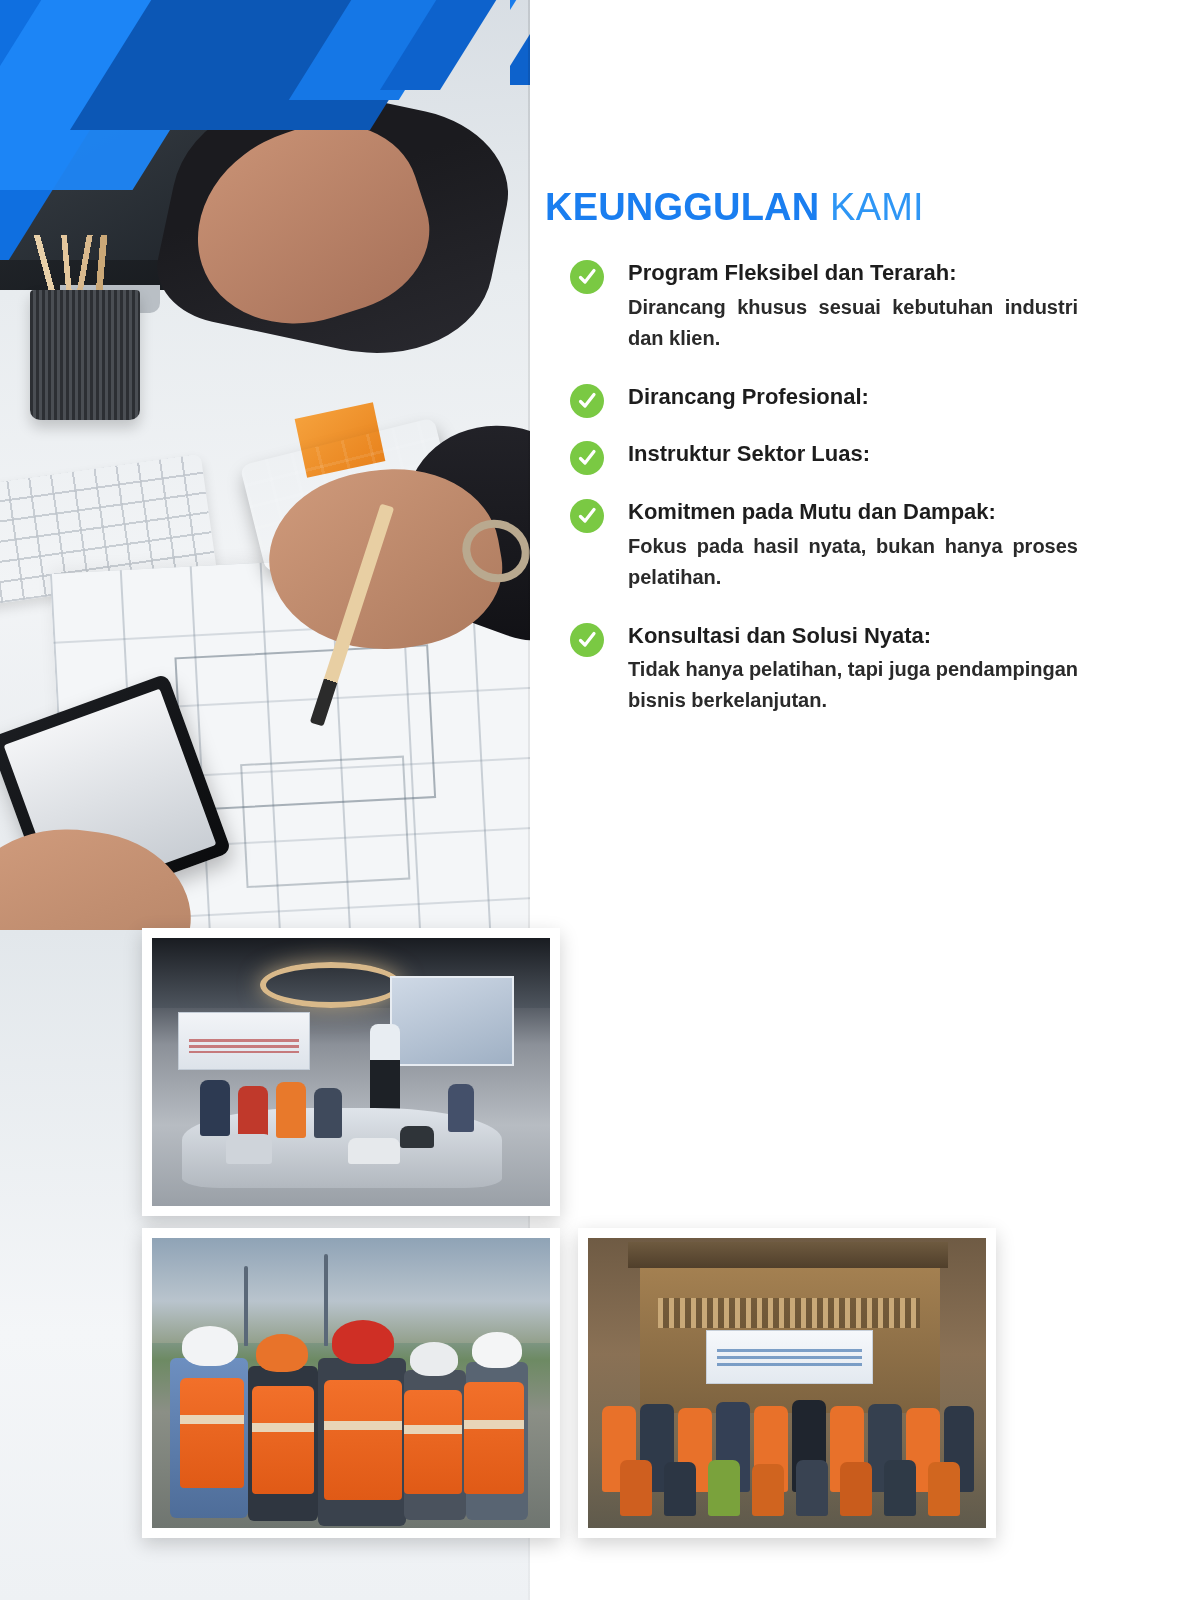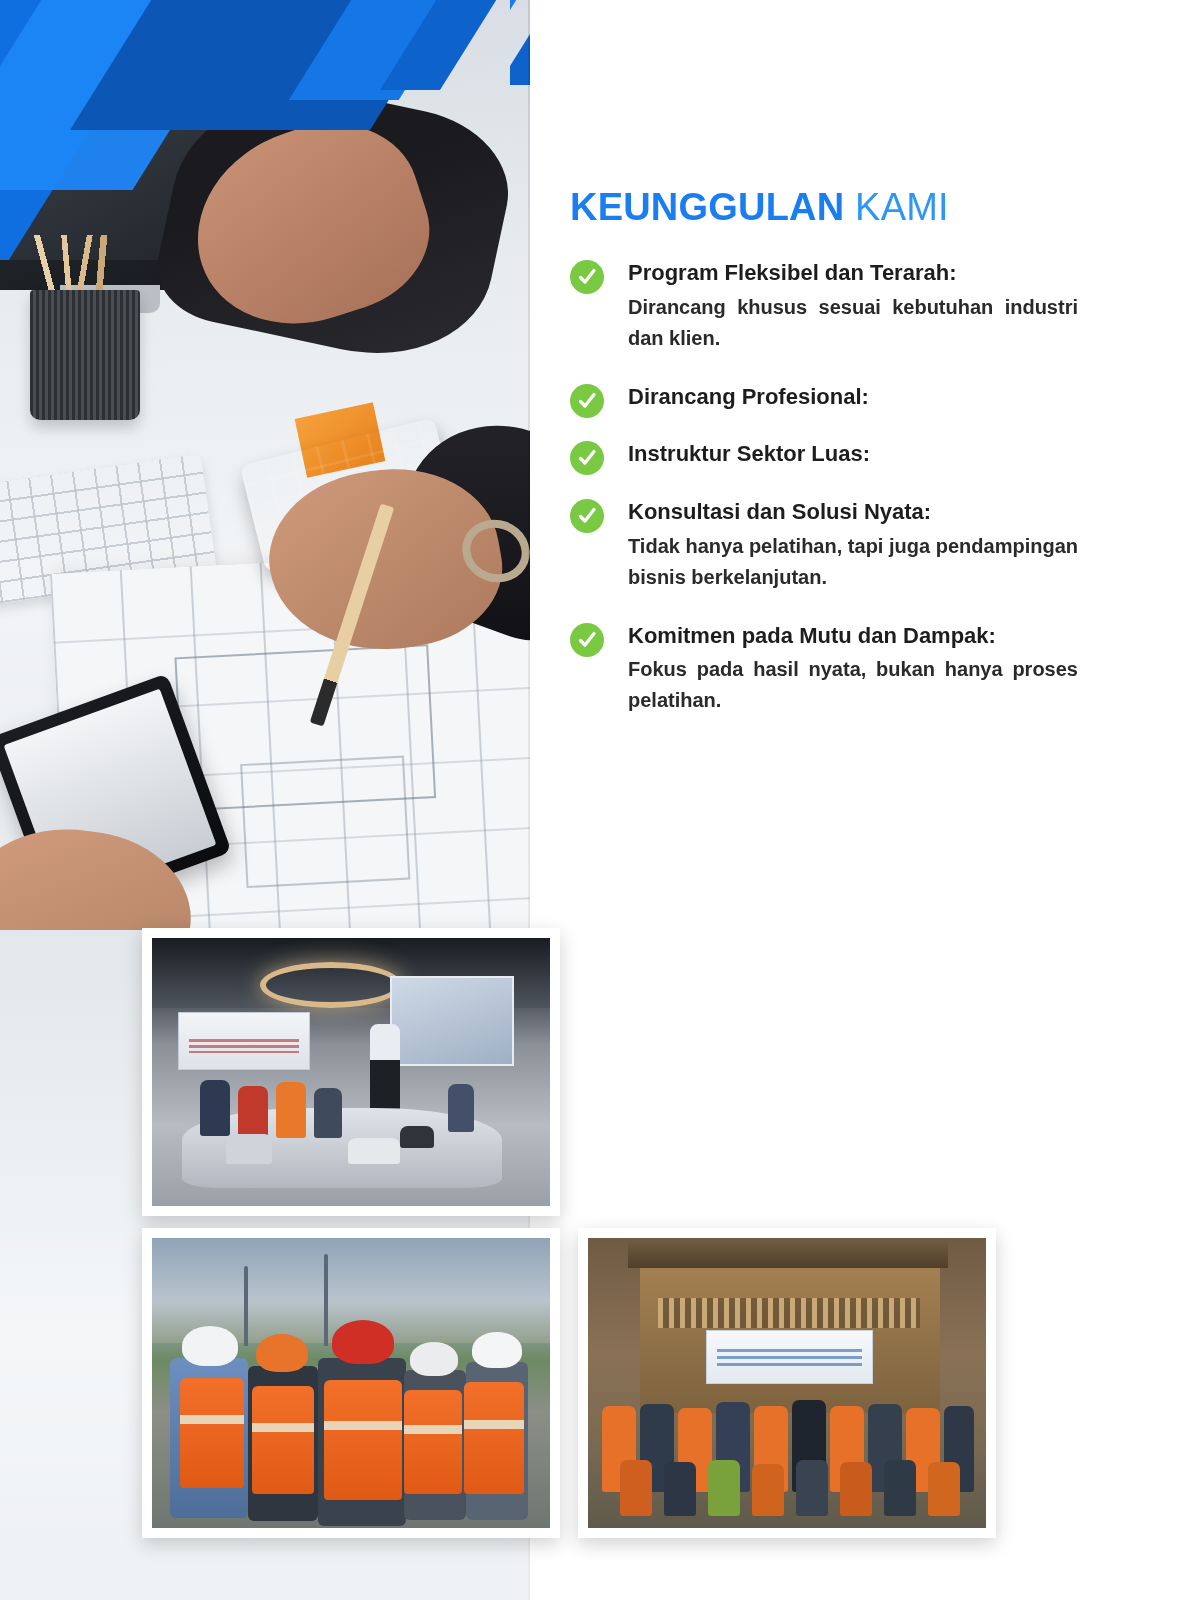--- a/index.html
+++ b/index.html
@@ -279,7 +279,7 @@
   }
   .heading {
     position: absolute;
-    left: 40px; top: 186px;
+    left: 15px; top: 186px;
     font-size: 38px;
     letter-spacing: .2px;
     white-space: nowrap;

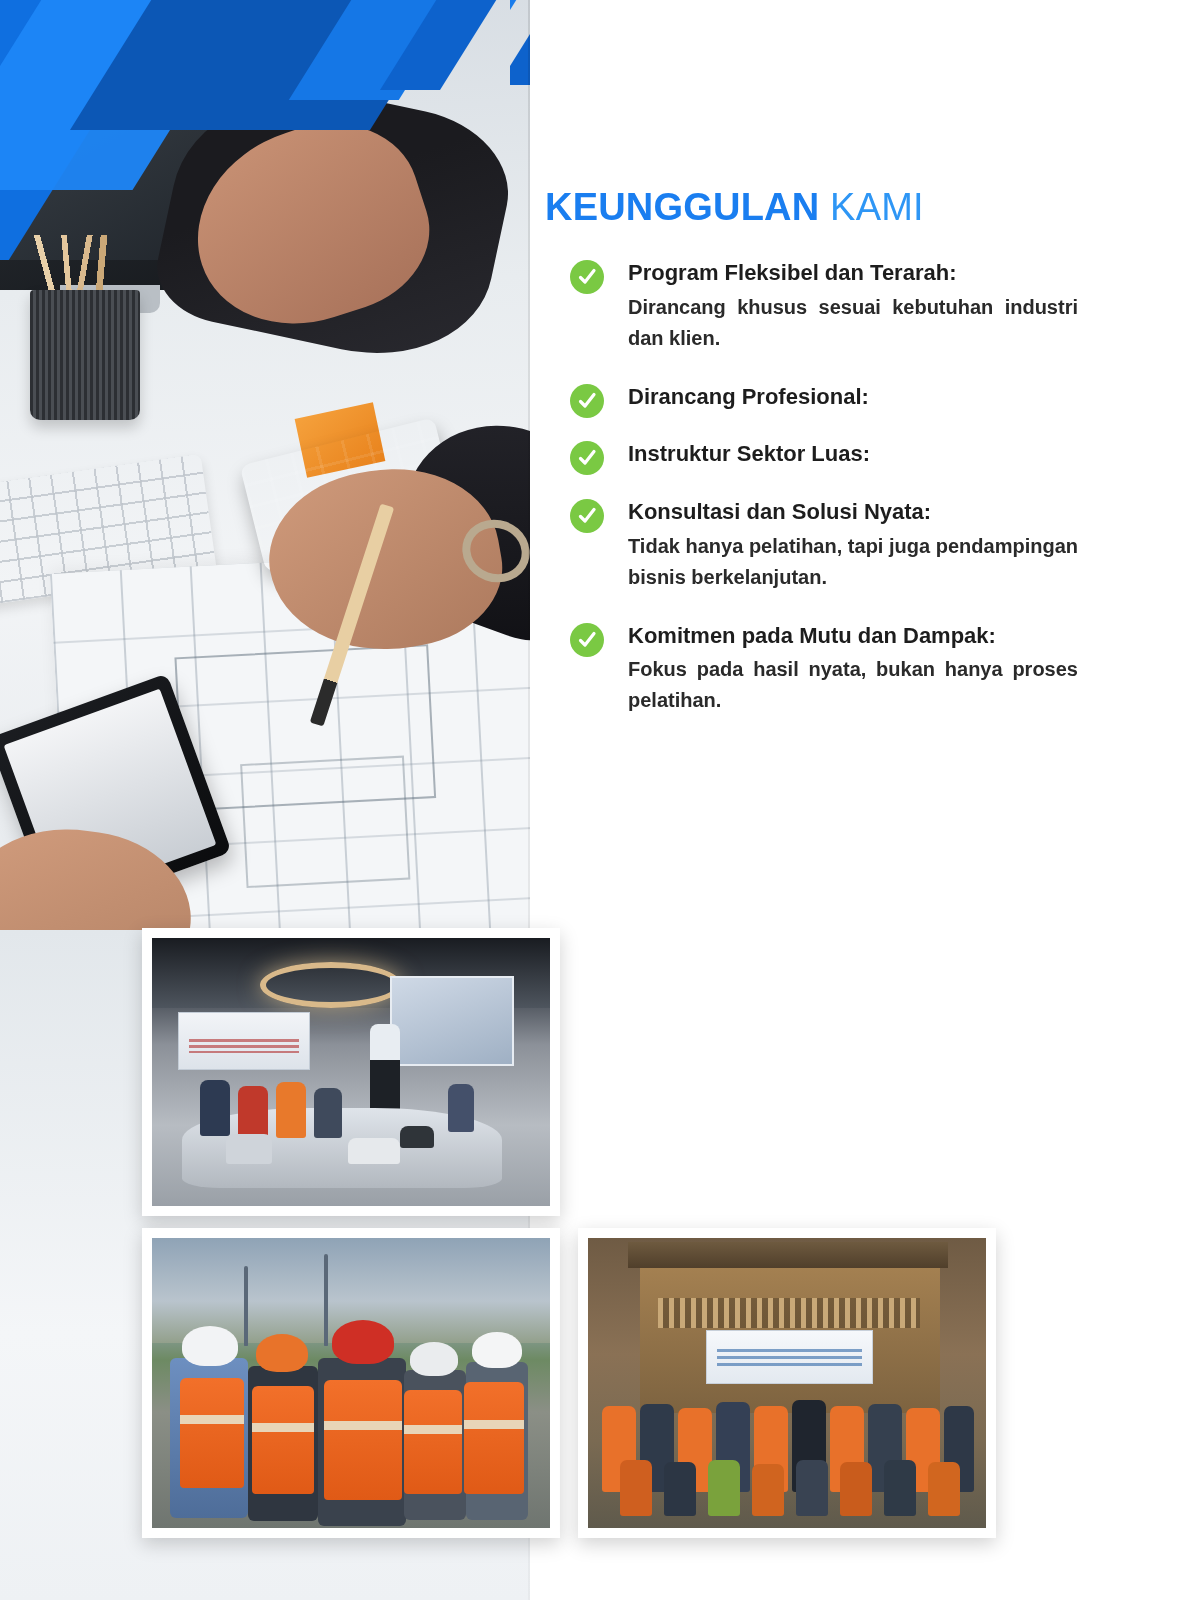--- a/index.html
+++ b/index.html
@@ -554,8 +554,8 @@
           <path d="M3.5 10.5 L8 15 L17 3.5" fill="none" stroke="#ffffff" stroke-width="3.2" stroke-linecap="round" stroke-linejoin="round"></path>
         </svg>
       </span>
-      <p class="item-title">Konsultasi dan Solusi Nyata:</p>
-      <p class="item-body">Tidak hanya pelatihan, tapi juga pendampingan bisnis berkelanjutan.</p>
+      <p class="item-title">Komitmen pada Mutu dan Dampak:</p>
+      <p class="item-body">Fokus pada hasil nyata, bukan hanya proses pelatihan.</p>
     </div>
 
     <div class="item">
@@ -564,8 +564,8 @@
           <path d="M3.5 10.5 L8 15 L17 3.5" fill="none" stroke="#ffffff" stroke-width="3.2" stroke-linecap="round" stroke-linejoin="round"></path>
         </svg>
       </span>
-      <p class="item-title">Komitmen pada Mutu dan Dampak:</p>
-      <p class="item-body">Fokus pada hasil nyata, bukan hanya proses pelatihan.</p>
+      <p class="item-title">Konsultasi dan Solusi Nyata:</p>
+      <p class="item-body">Tidak hanya pelatihan, tapi juga pendampingan bisnis berkelanjutan.</p>
     </div>
 
   </div>

